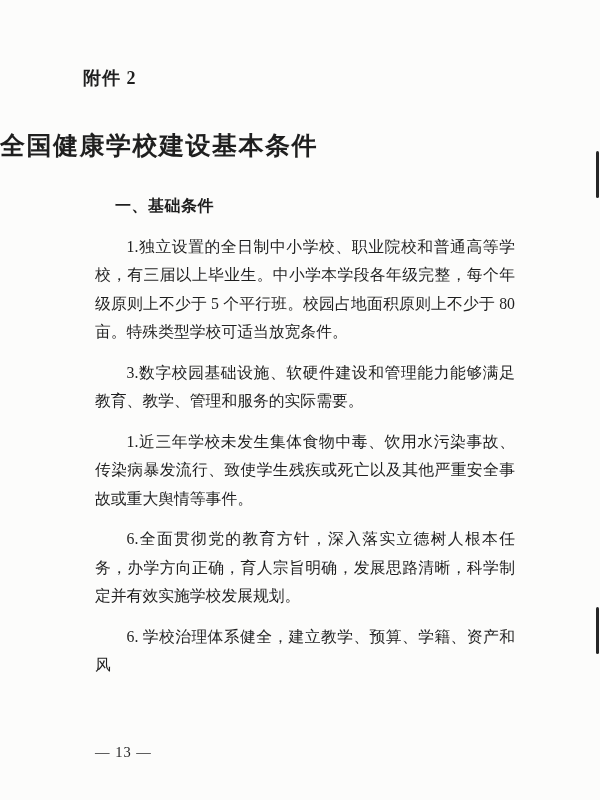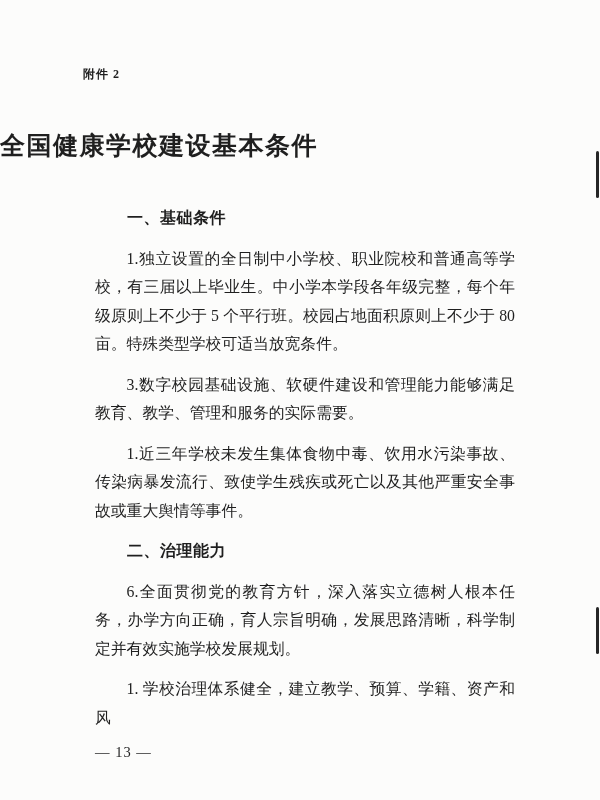--- a/index.html
+++ b/index.html
@@ -23,7 +23,7 @@
   .attachment{
     position:absolute;
     left:83px;top:66px;
-    font-size:12px;
+    font-size:18px;
     font-weight:700;
     letter-spacing:1px;
   }

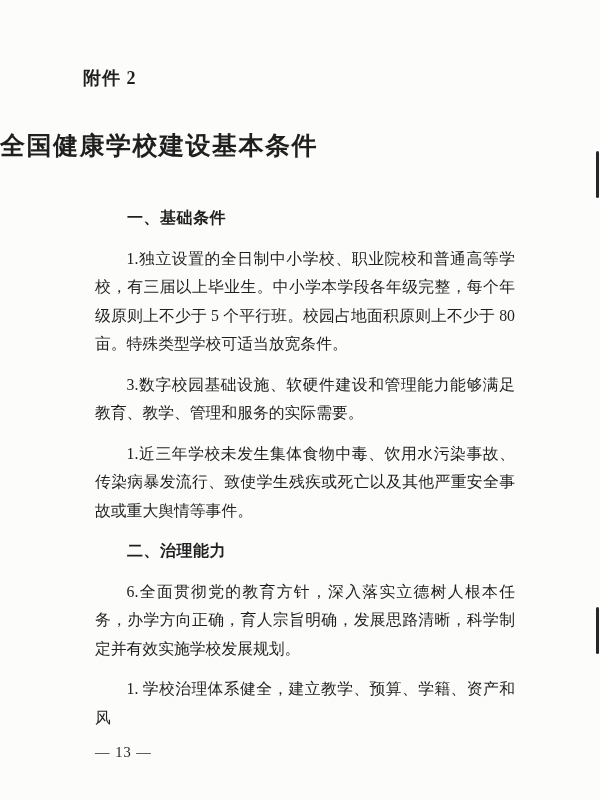--- a/index.html
+++ b/index.html
@@ -46,7 +46,7 @@
     text-justify:inter-ideograph;
   }
   .section-heading{
-    margin:12px;
+    margin:0;
     font-size:16px;
     font-weight:700;
     font-family:"Liberation Sans","DejaVu Sans",sans-serif;

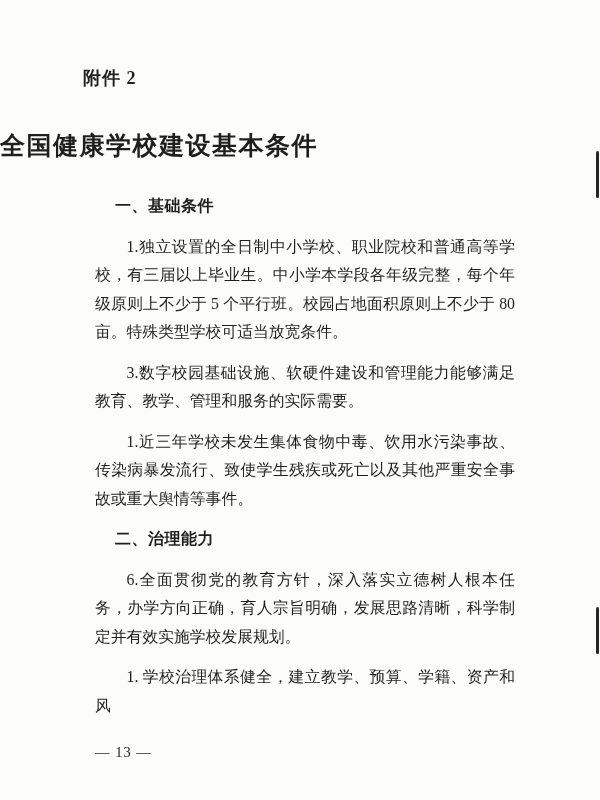--- a/index.html
+++ b/index.html
@@ -93,7 +93,6 @@
 
     <p class="para">1.近三年学校未发生集体食物中毒、饮用水污染事故、传染病暴发流行、致使学生残疾或死亡以及其他严重安全事故或重大舆情等事件。</p>
 
-    <h2 class="section-heading">二、治理能力</h2>
 
     <p class="para">6.全面贯彻党的教育方针，深入落实立德树人根本任务，办学方向正确，育人宗旨明确，发展思路清晰，科学制定并有效实施学校发展规划。</p>
 

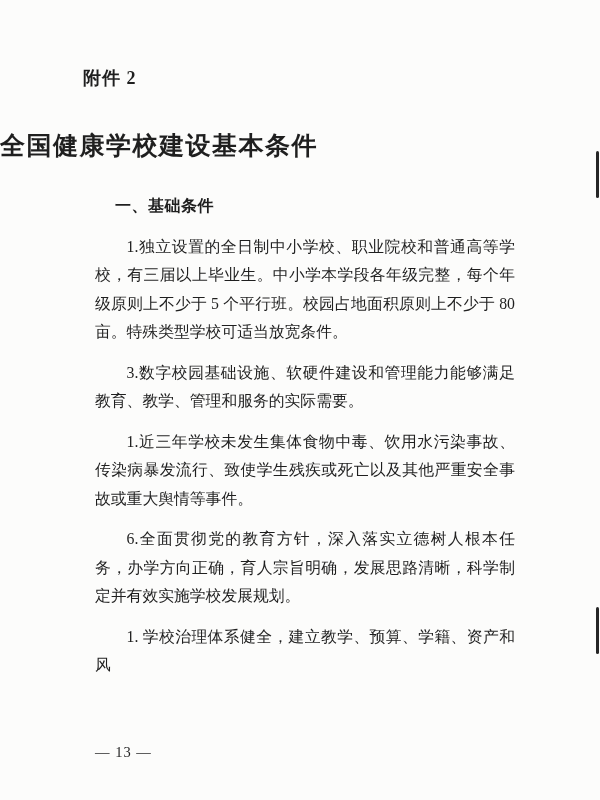--- a/index.html
+++ b/index.html
@@ -96,7 +96,7 @@
 
     <p class="para">6.全面贯彻党的教育方针，深入落实立德树人根本任务，办学方向正确，育人宗旨明确，发展思路清晰，科学制定并有效实施学校发展规划。</p>
 
-    <p class="para">1. 学校治理体系健全，建立教学、预算、学籍、资产和风</p>
+    <p class="para">6. 学校治理体系健全，建立教学、预算、学籍、资产和风</p>
 
   </div>
 

